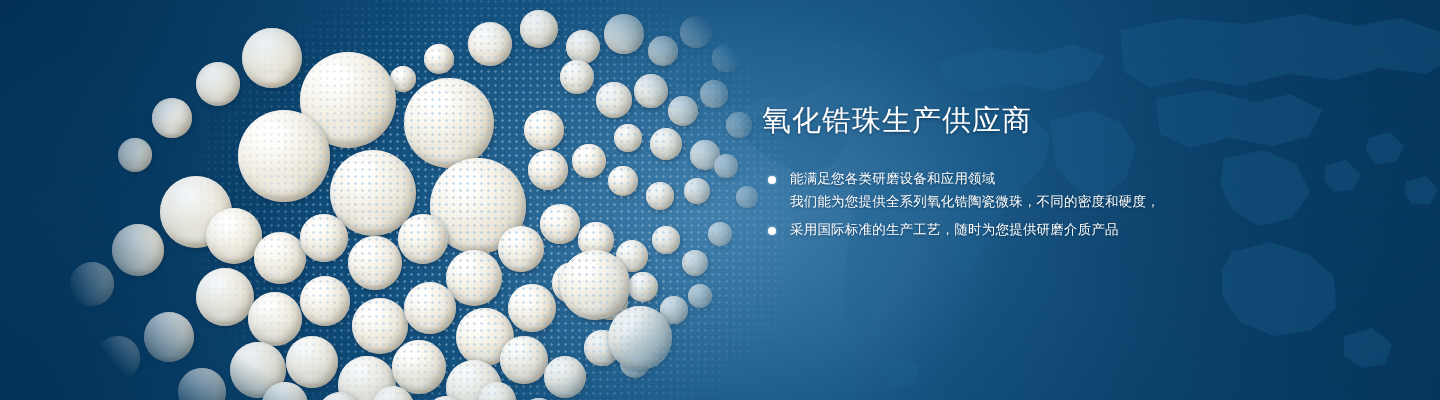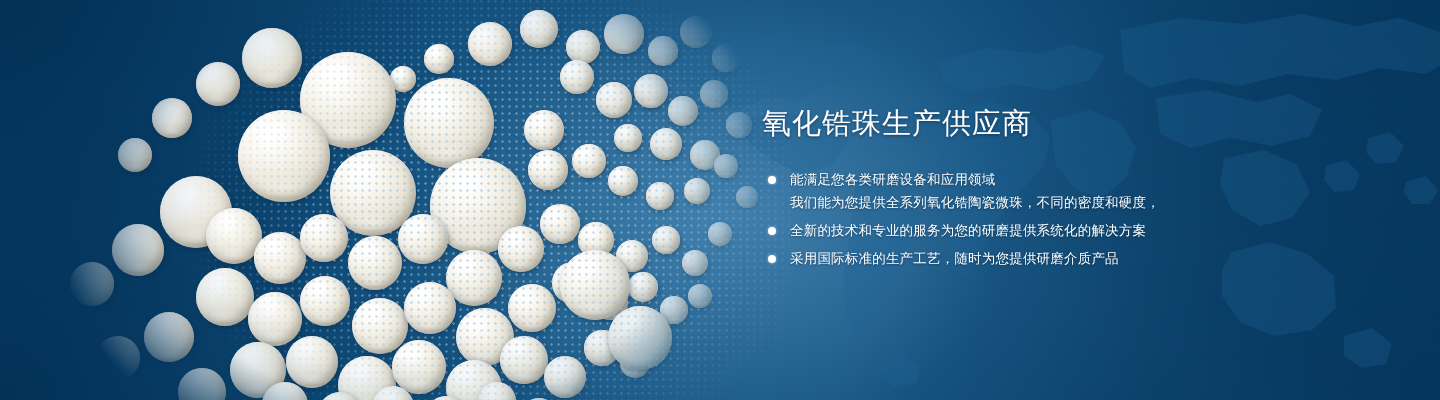--- a/index.html
+++ b/index.html
@@ -9,7 +9,7 @@
     position:relative;
     width:1440px;height:400px;
     overflow:hidden;
-    font-family:Liberation Sans, sans-serif;
+    font-family:Liberation Mono, monospace;
     background:#4d7c0f;
   }
 

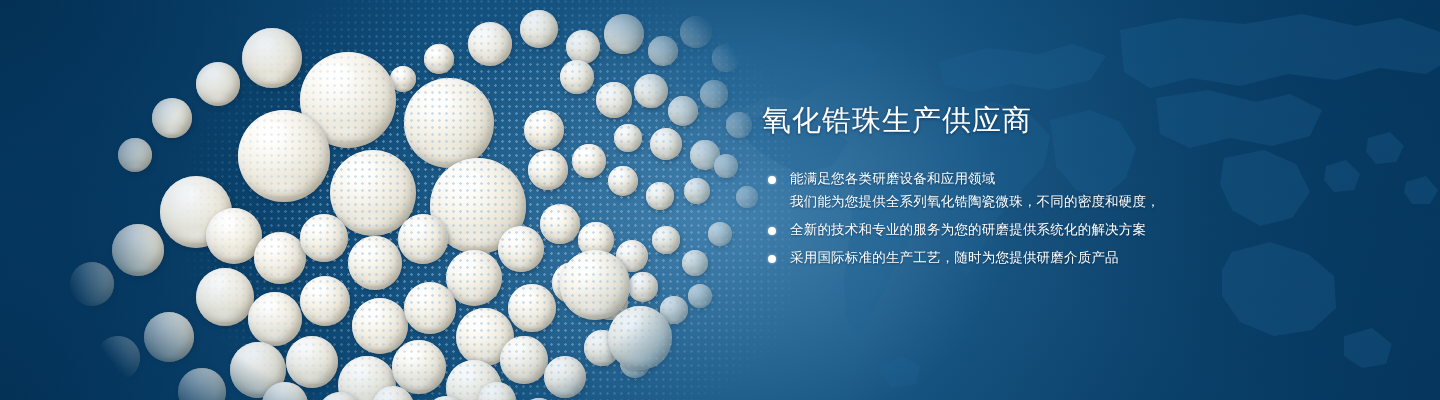--- a/index.html
+++ b/index.html
@@ -268,10 +268,6 @@
         </li>
         <li class="bullet">
           <span class="dot"></span>
-          <span class="bullet-line">全新的技术和专业的服务为您的研磨提供系统化的解决方案</span>
-        </li>
-        <li class="bullet">
-          <span class="dot"></span>
           <span class="bullet-line">采用国际标准的生产工艺，随时为您提供研磨介质产品</span>
         </li>
       </ul>

